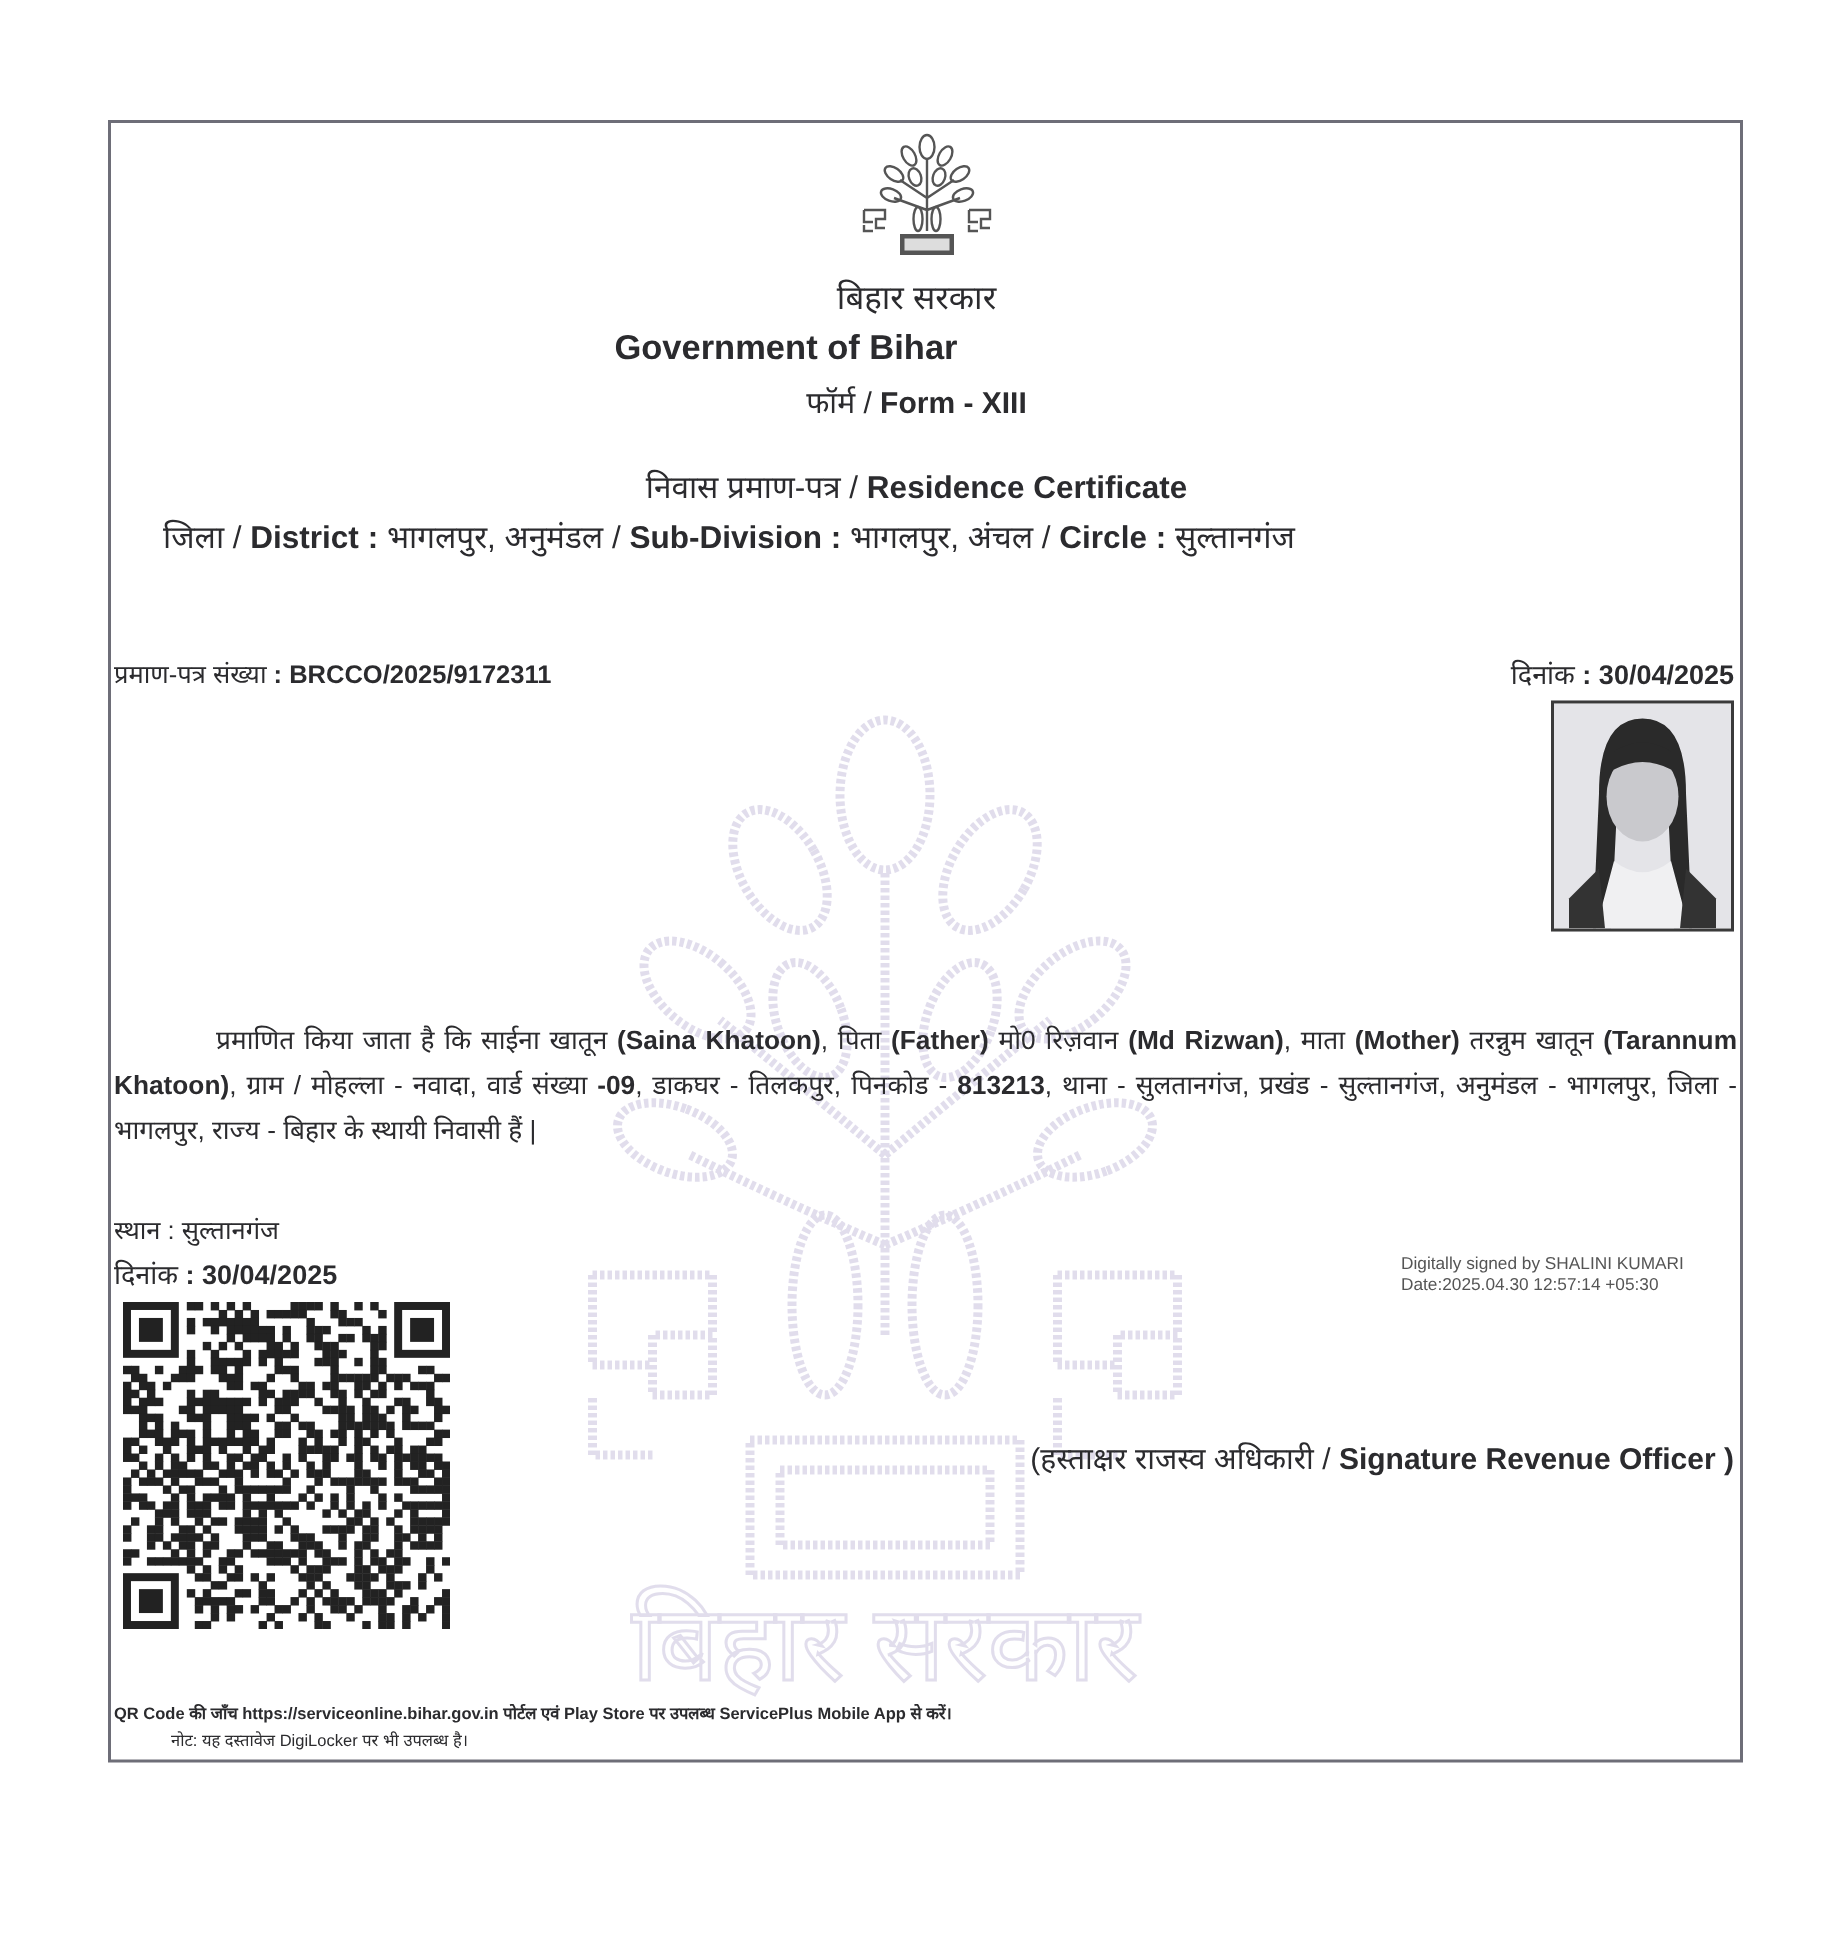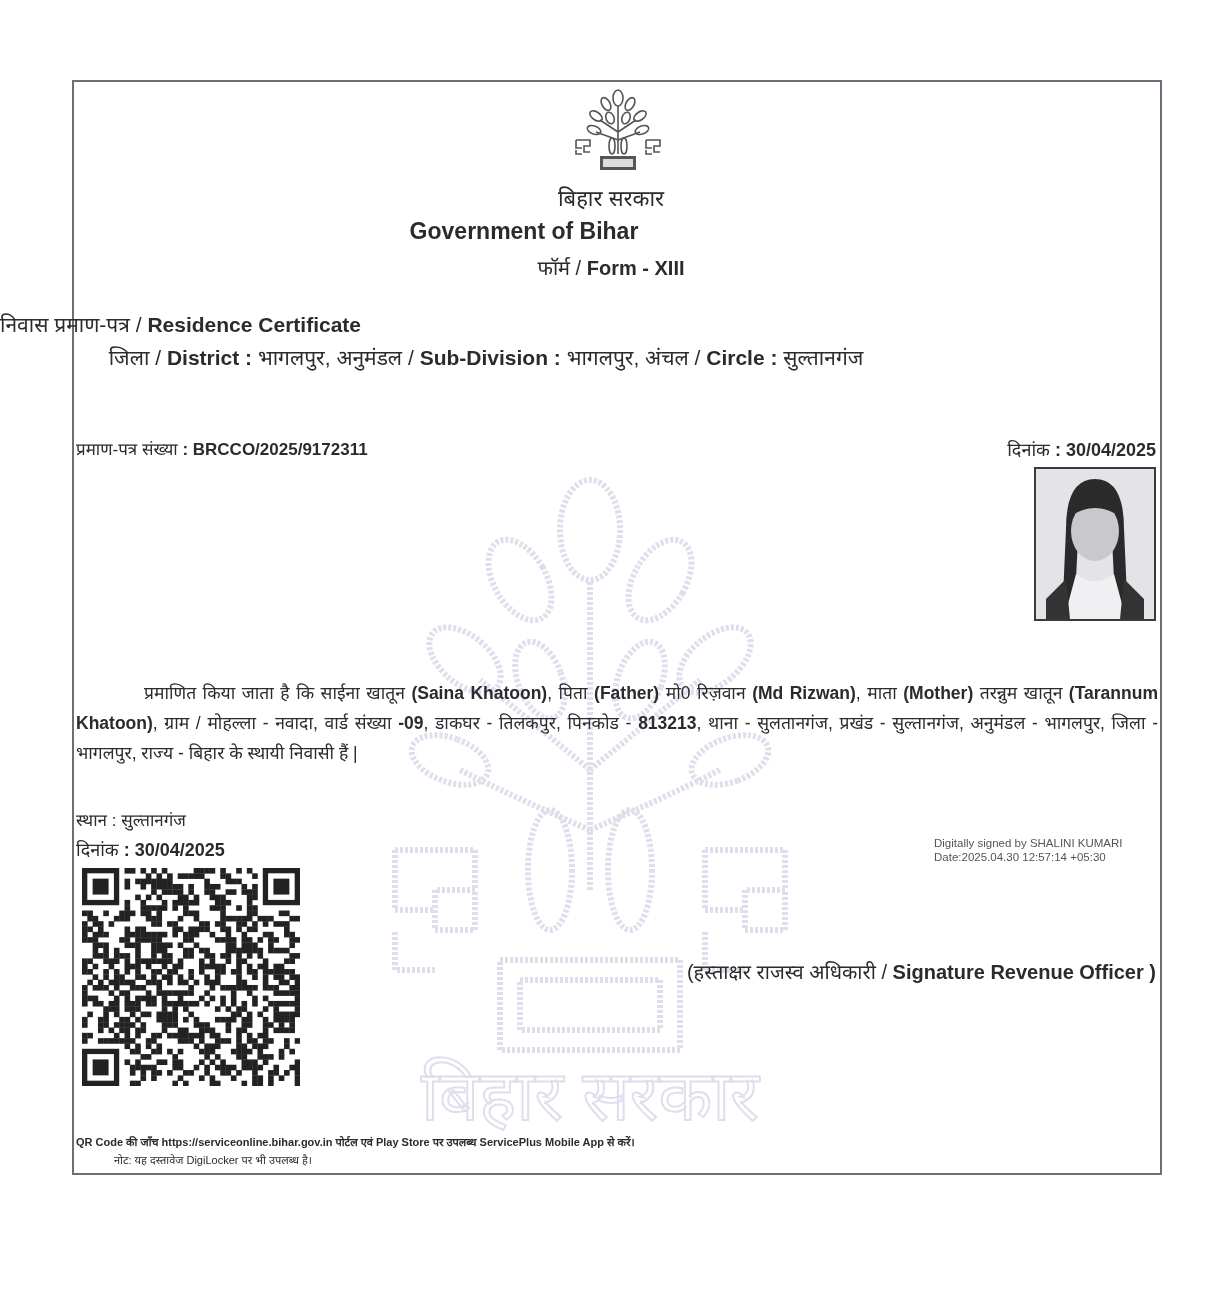--- a/index.html
+++ b/index.html
@@ -14,7 +14,7 @@
   .hindi-title { left:0; width:1222px; text-align:center; top:182px; font-size:22px; }
   .eng-title { left:0; width:1048px; text-align:center; top:218px; font-size:23px; font-weight:bold; }
   .form-title { left:0; width:1222px; text-align:center; top:254px; font-size:20px; }
-  .cert-title { left:0; width:1222px; top:310px; font-size:21px; }
+  .cert-title { left:0; width:1222px; text-align:center; top:310px; font-size:21px; }
   .district-line { left:0; width:972px; text-align:center; top:343px; font-size:21px; }
   .cert-no { left:76px; top:437px; font-size:17px; }
   .date-top { right:66px; top:437px; font-size:18px; }

